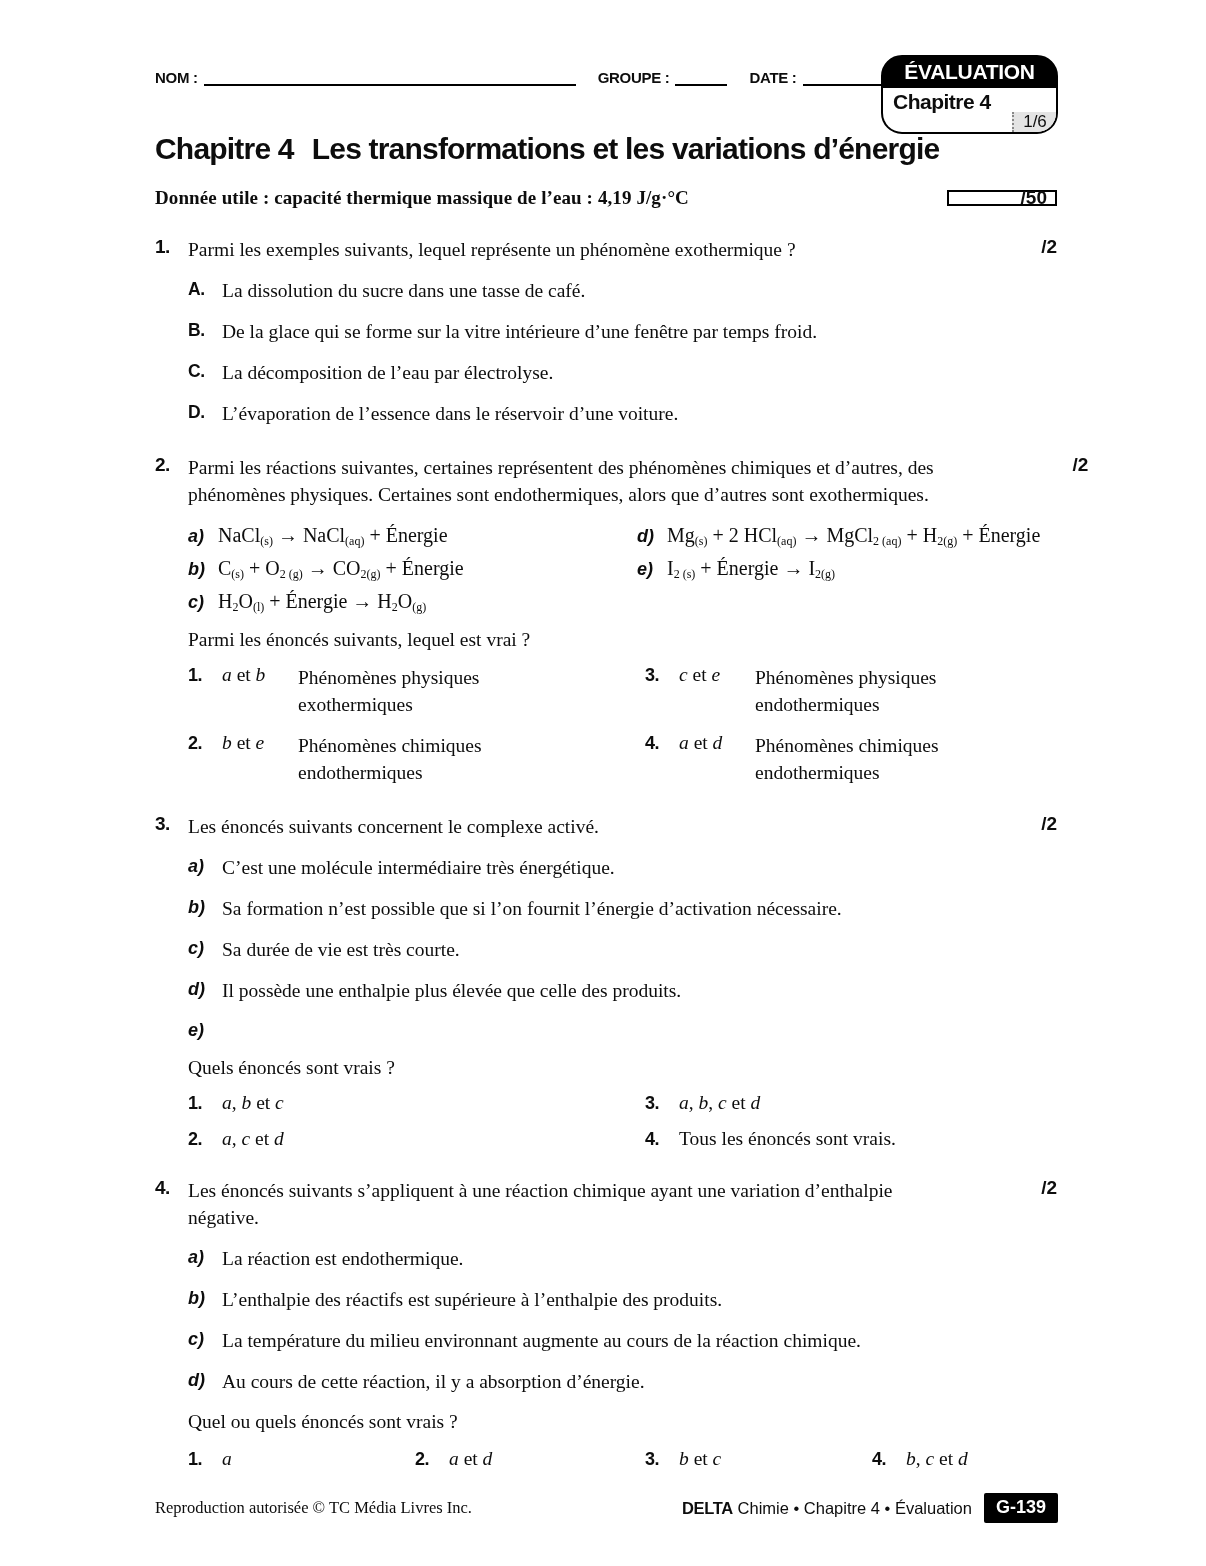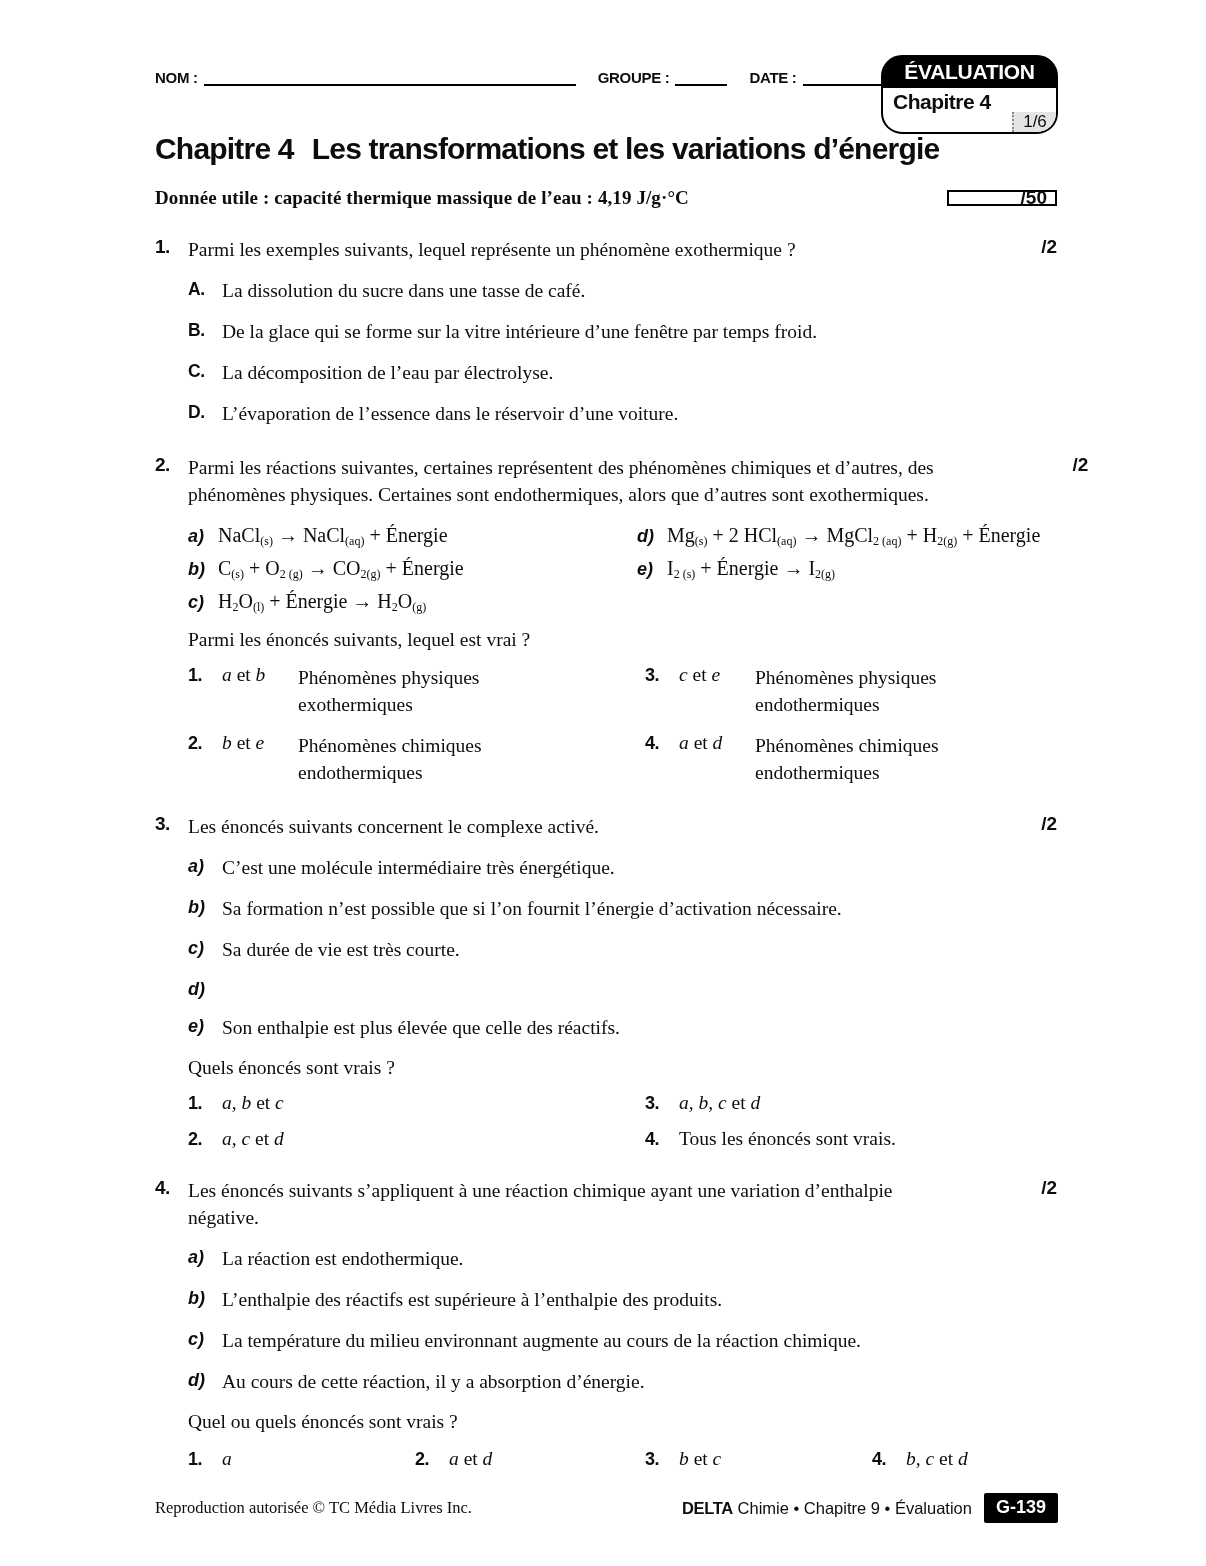--- a/index.html
+++ b/index.html
@@ -219,6 +219,7 @@
       </div>
       <div class="stmt">
         <span class="slabel">d)</span>
+        <span class="stext">Il possède une enthalpie plus élevée que celle des produits.</span>
       </div>
       <div class="stmt">
         <span class="slabel">e)</span>

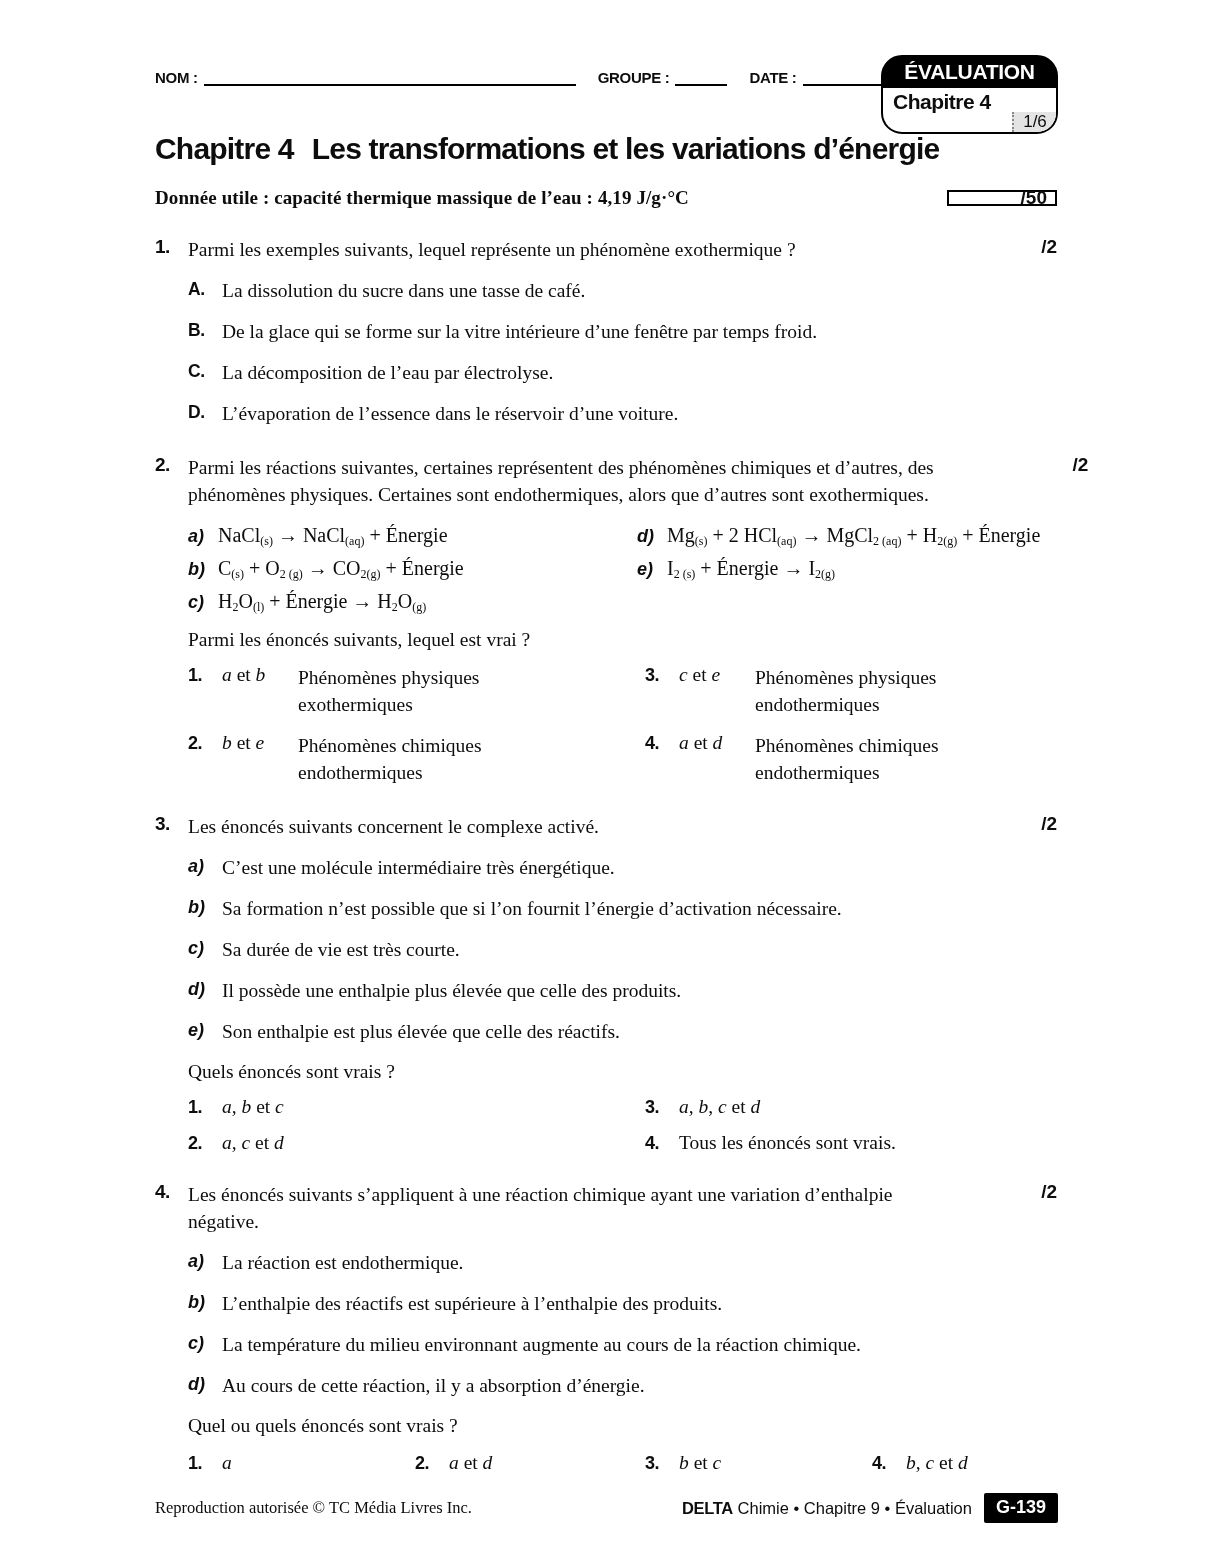--- a/index.html
+++ b/index.html
@@ -223,7 +223,6 @@
       </div>
       <div class="stmt">
         <span class="slabel">e)</span>
-        <span class="stext">Son enthalpie est plus élevée que celle des réactifs.</span>
       </div>
 
       <p class="subq">Quels énoncés sont vrais ?</p>

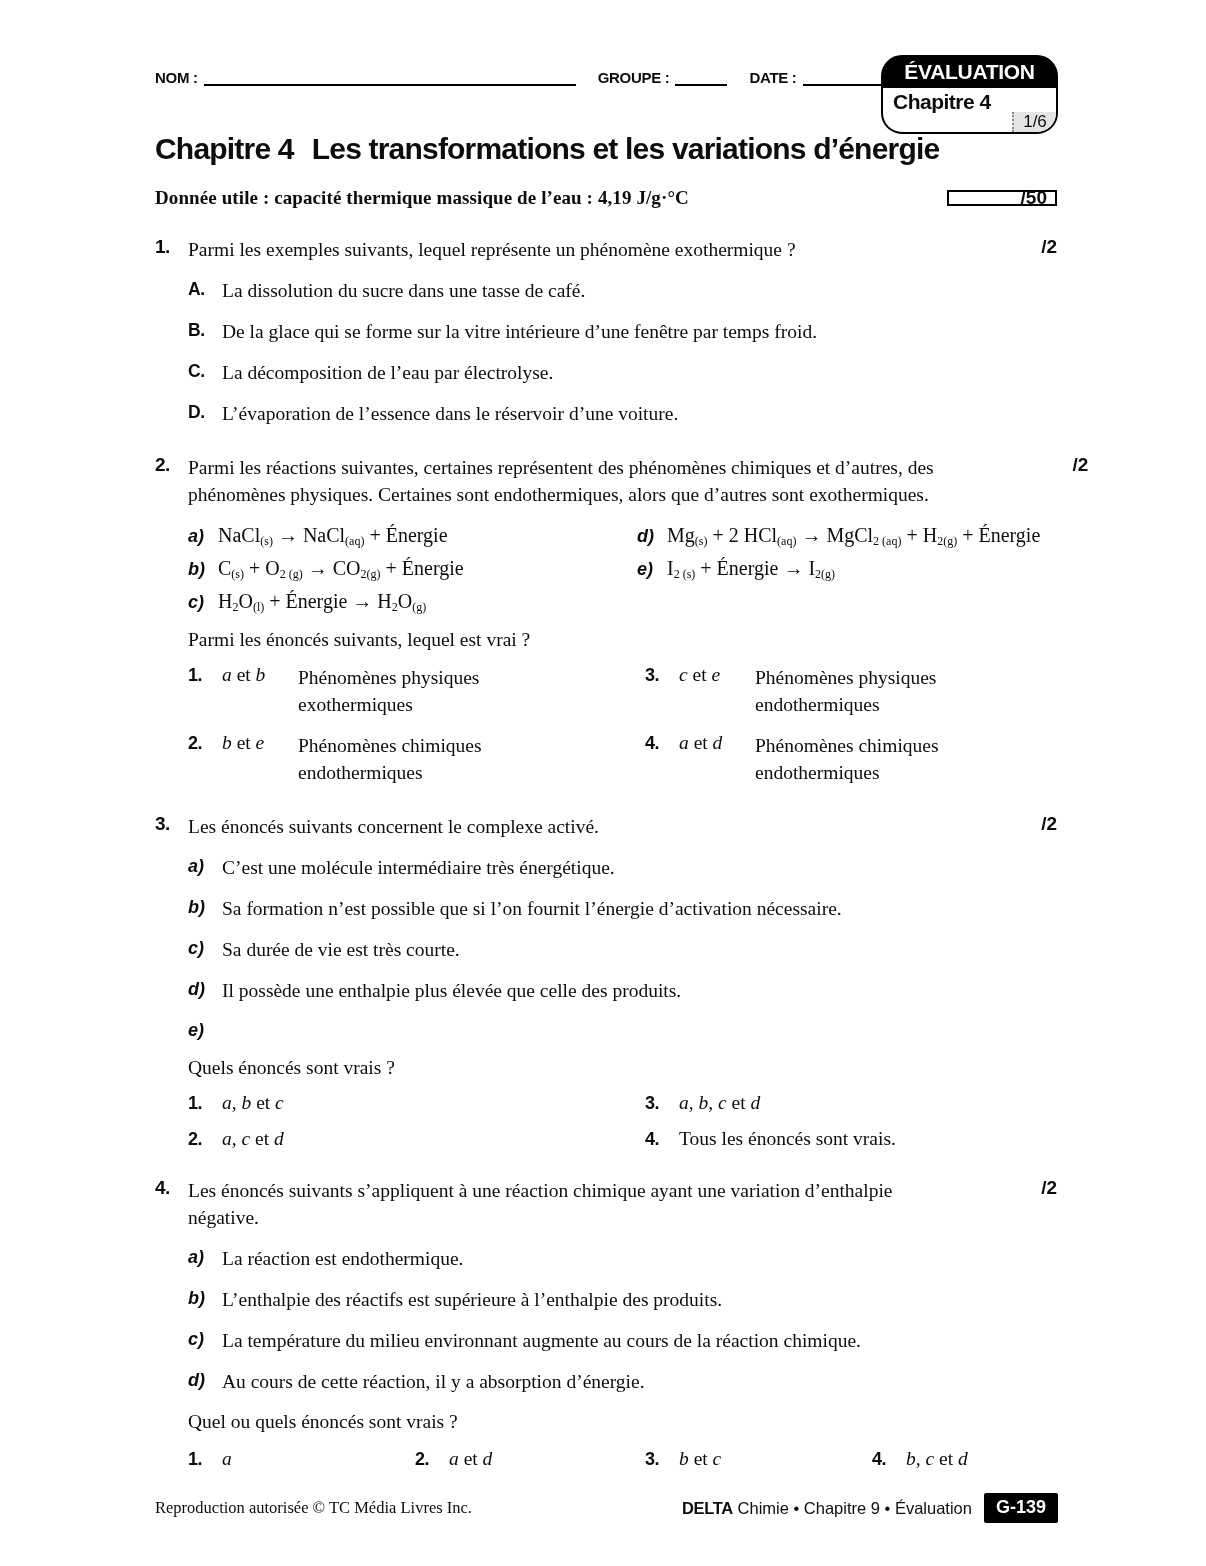--- a/index.html
+++ b/index.html
@@ -298,7 +298,7 @@
   <div class="footer">
     <div class="foot-left">Reproduction autorisée © TC Média Livres Inc.</div>
     <div class="foot-right">
-      <span><span class="brand">DELTA</span><span> Chimie • Chapitre 9 • Évaluation</span></span>
+      <span><span class="brand">DELTA</span><span> Chimie • Chapitre 4 • Évaluation</span></span>
       <span class="badge">G-139</span>
     </div>
   </div>

